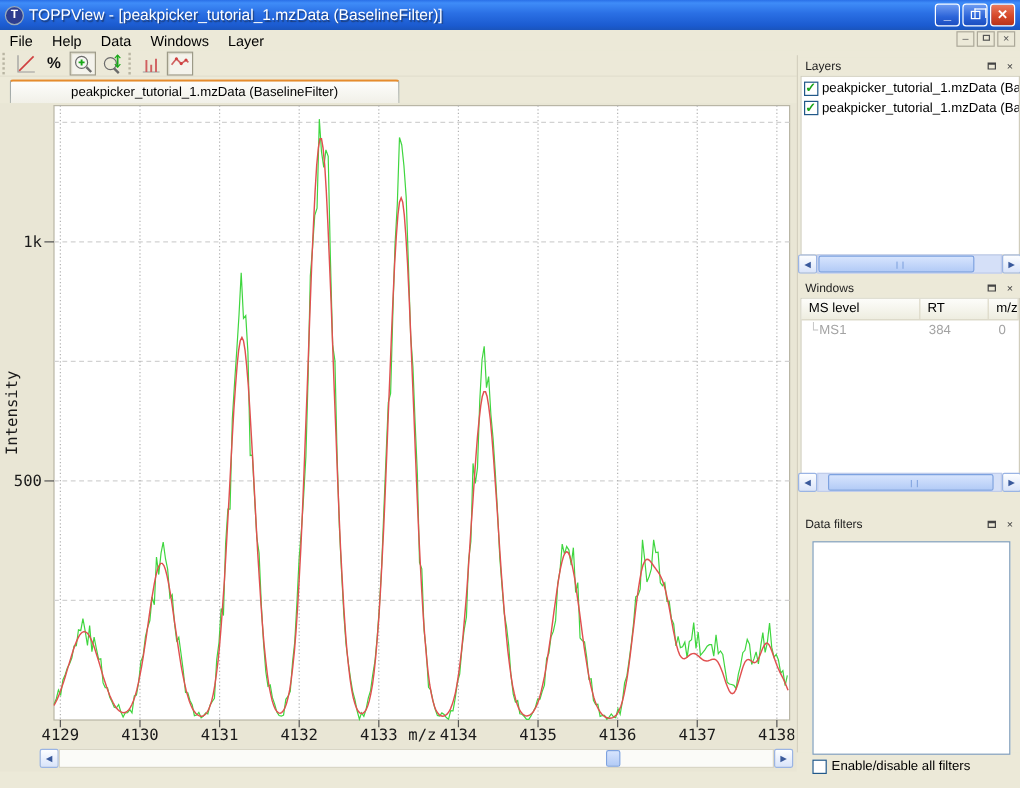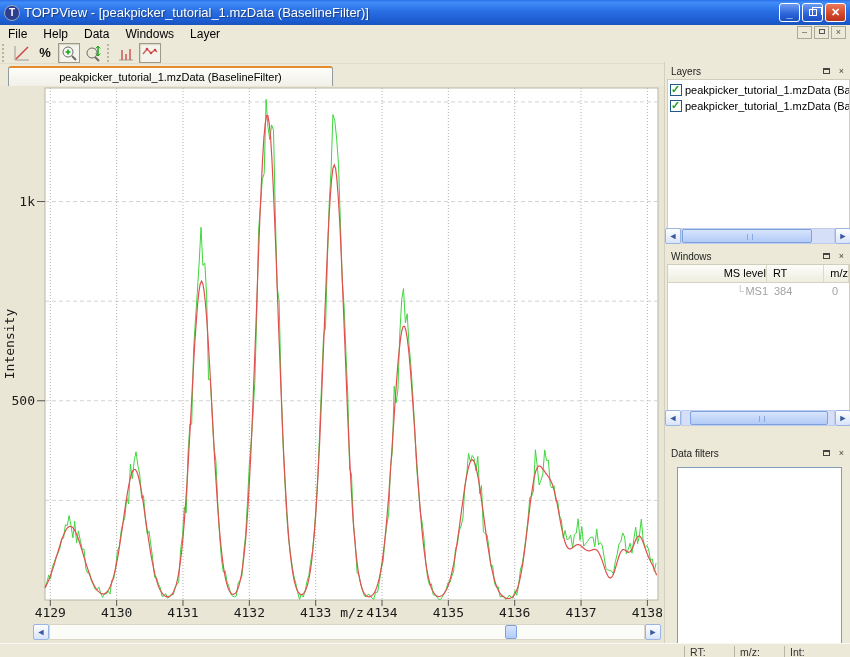--- a/index.html
+++ b/index.html
@@ -70,7 +70,7 @@
     border-left:1px solid #89a9e2; border-right:1px solid #89a9e2; }
 
   
-  #right-panel { position:absolute; left:664px; top:62px; width:186px; height:581px;
+  #right-panel { position:absolute; left:664px; top:46px; width:186px; height:581px;
     background:#ece9d8; border-left:1px solid #d4d0bf; }
   .dock-header { position:relative; height:15px; padding:2px 4px 0 6px; font-size:10px;
     color:#222; background:#ece9d8; }

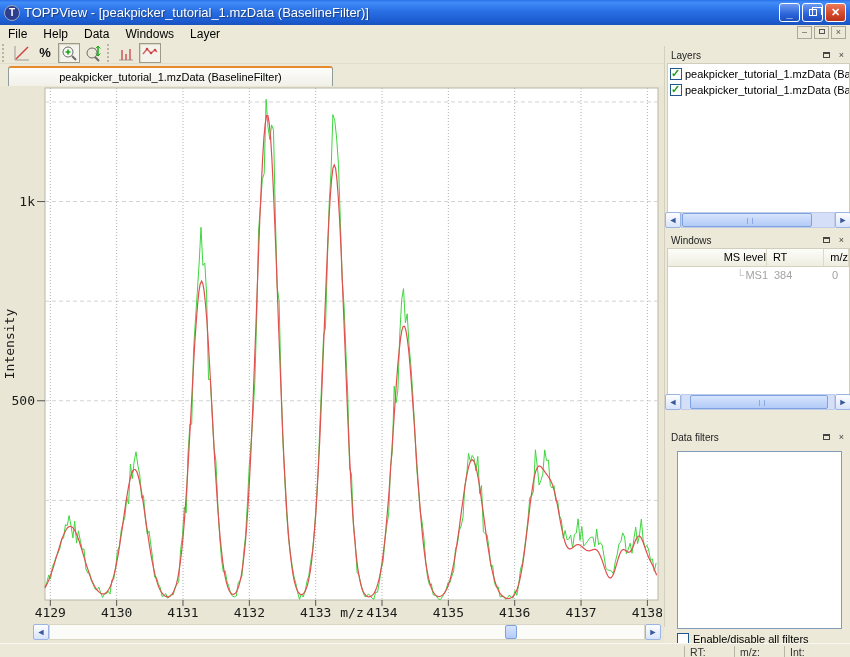--- a/index.html
+++ b/index.html
@@ -94,7 +94,7 @@
   .sp-header > div { padding:2px 0 0 6px; border-right:1px solid #ddd9c8; }
   .sp-row { display:flex; height:17px; color:#a3a3a3; }
   .sp-row > div { padding:2px 0 0 6px; }
-  .colA { width:100px;text-align:right; } .colB { width:58px; } .colC { flex:1; }
+  .colA { width:100px; } .colB { width:58px; } .colC { flex:1; }
   .tree-glyph { color:#c4c4c4; margin-right:1px; }
 
   

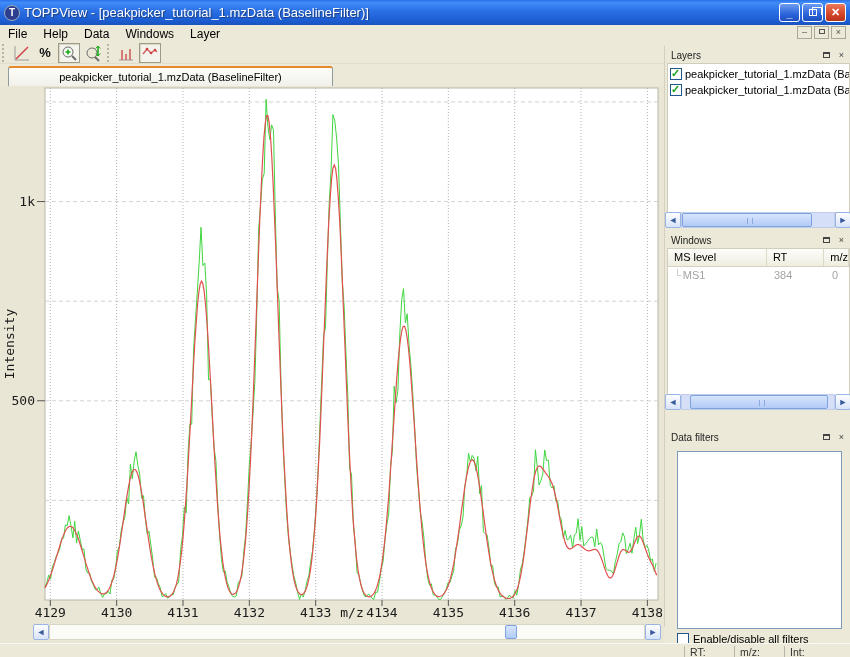--- a/index.html
+++ b/index.html
@@ -310,11 +310,6 @@
     </div>
   </div>
 
-  <div id="statusbar">
-    <span class="status-field" style="left:684px; width:48px;">RT:</span>
-    <span class="status-field" style="left:734px; width:48px;">m/z:</span>
-    <span class="status-field" style="left:784px; width:60px;">Int:</span>
-  </div>
 
 </div>
 

